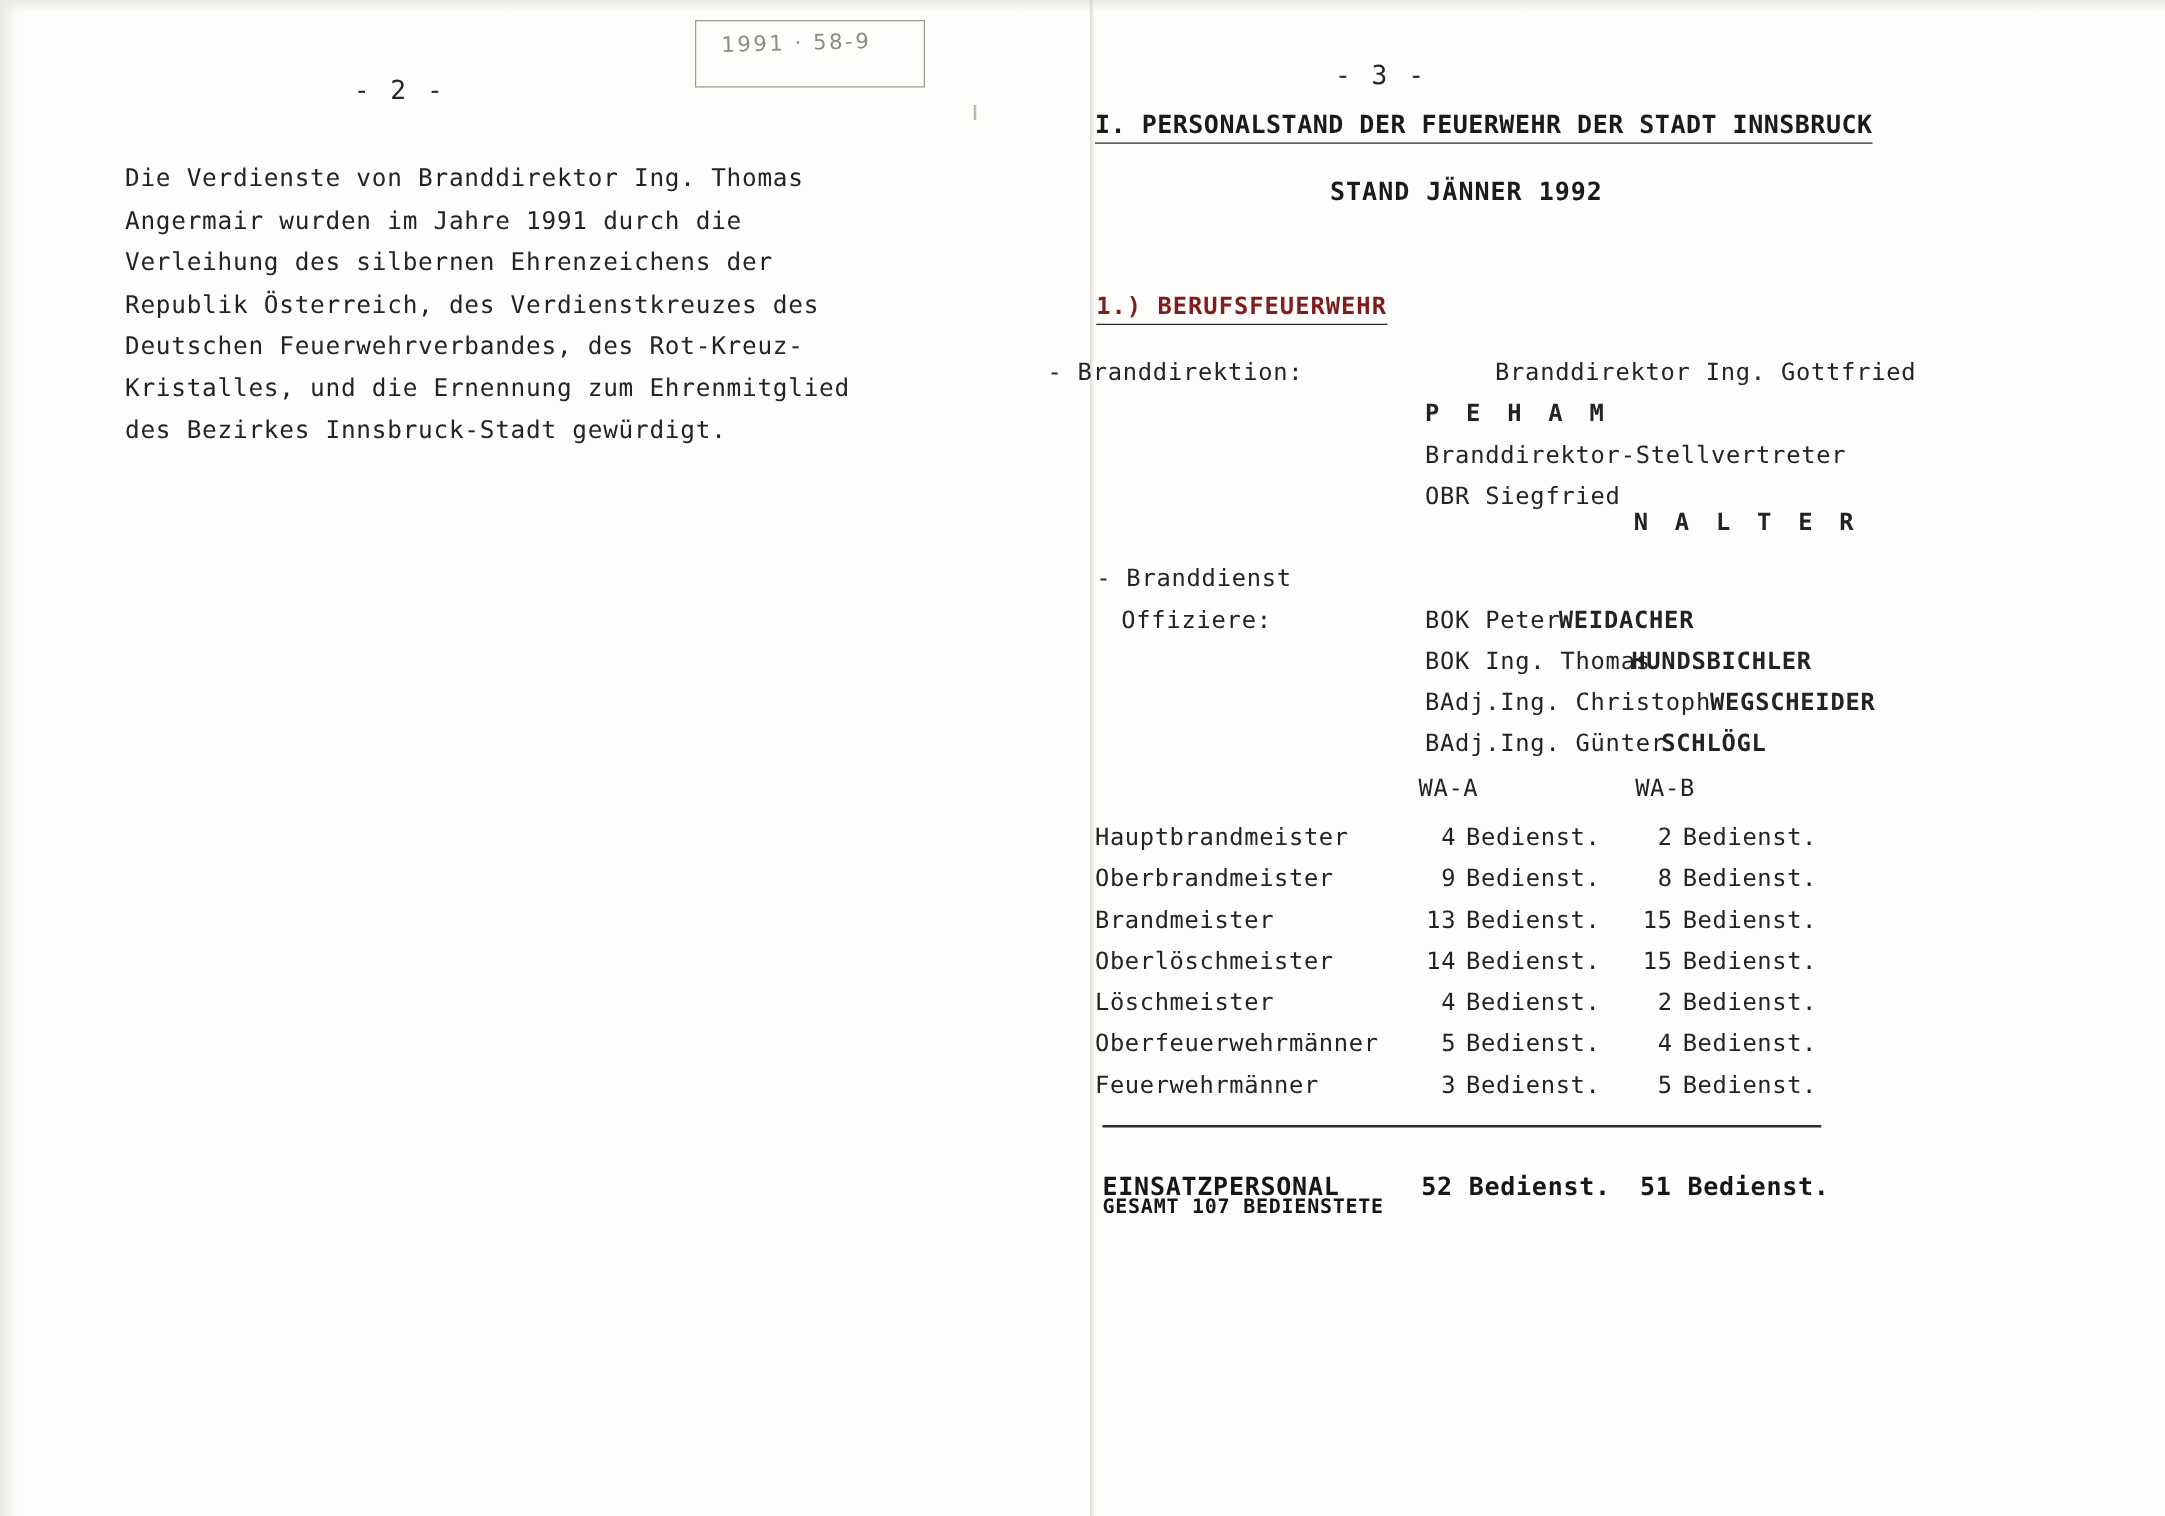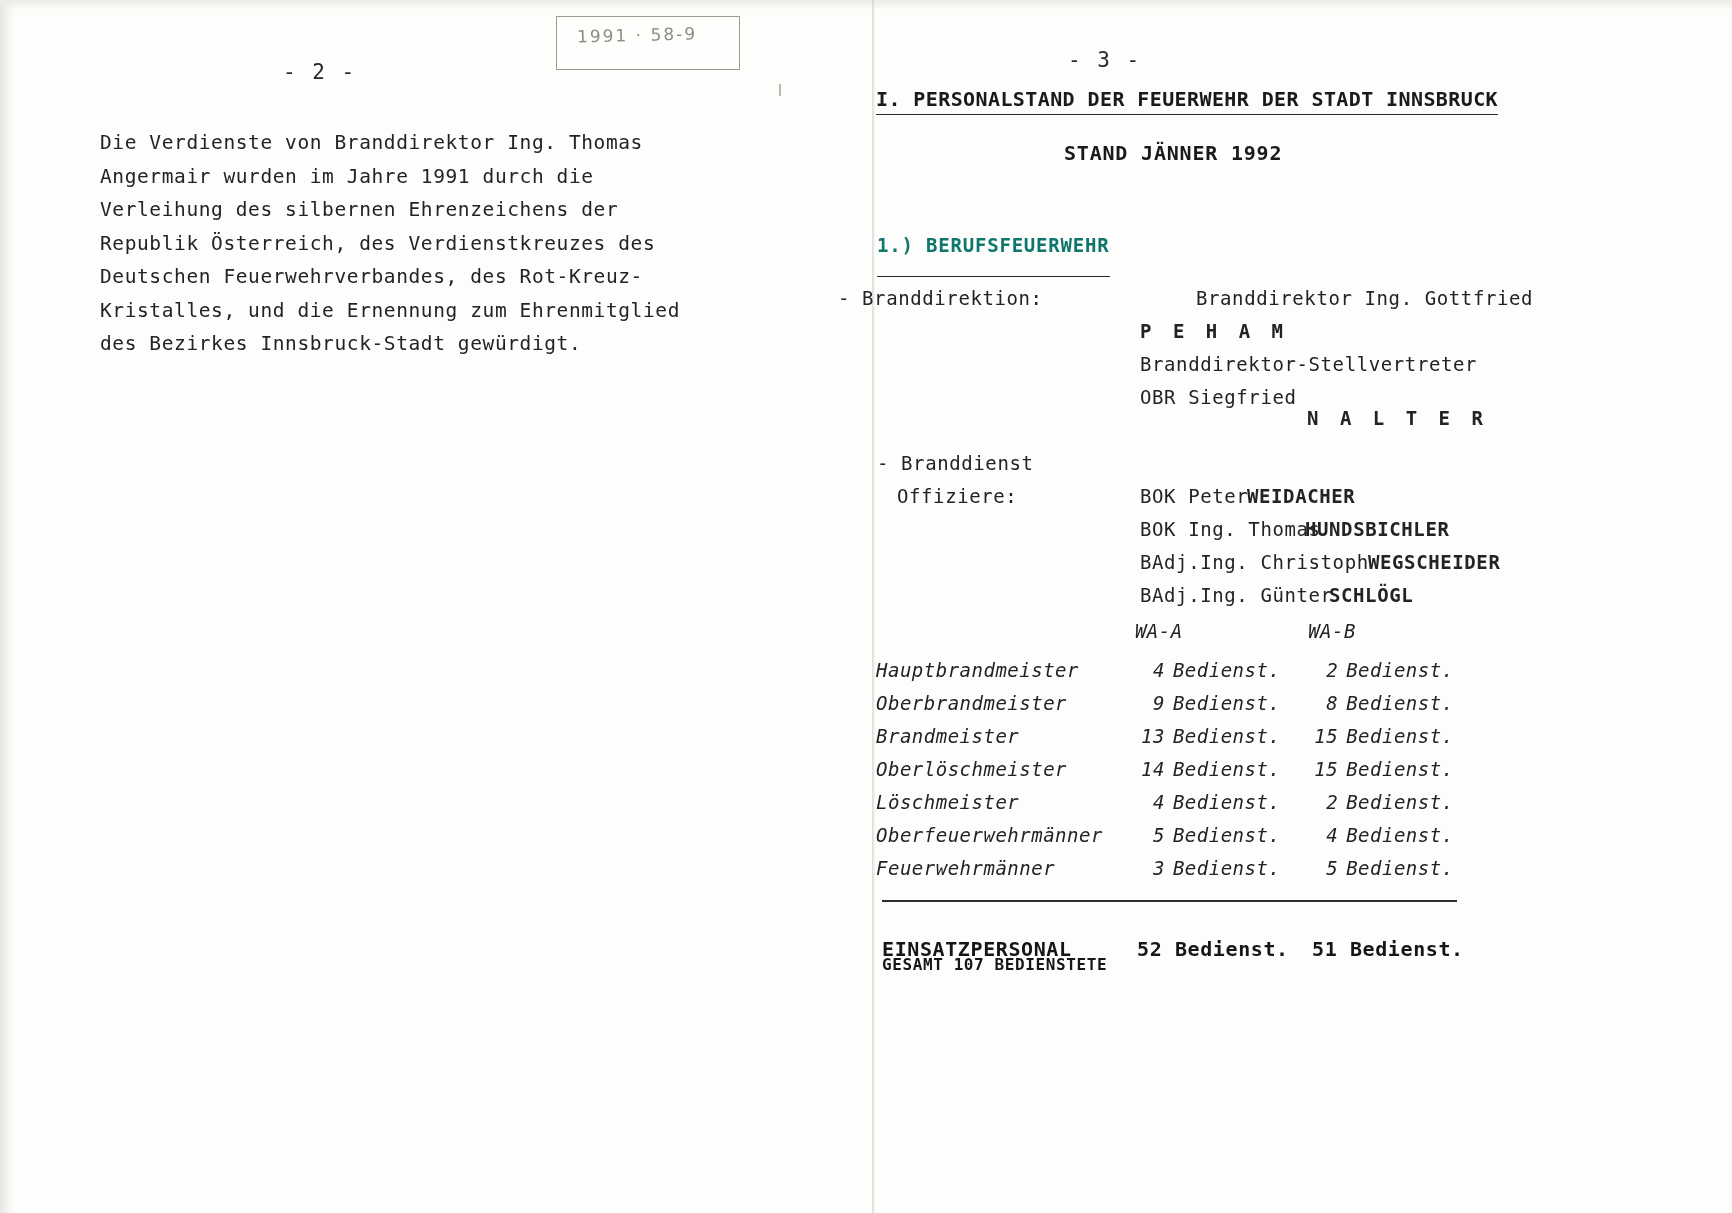--- a/index.html
+++ b/index.html
@@ -135,9 +135,9 @@
     font-size: 19px;
     letter-spacing: 0.8px;
     font-weight: bold;
-    color: #0f766e;
+    color: #7f1d1d;
     border-bottom: 1.5px solid #2a2a2a;
-    padding-bottom: 20px;
+    padding-bottom: 3px;
     white-space: nowrap;
   }
 

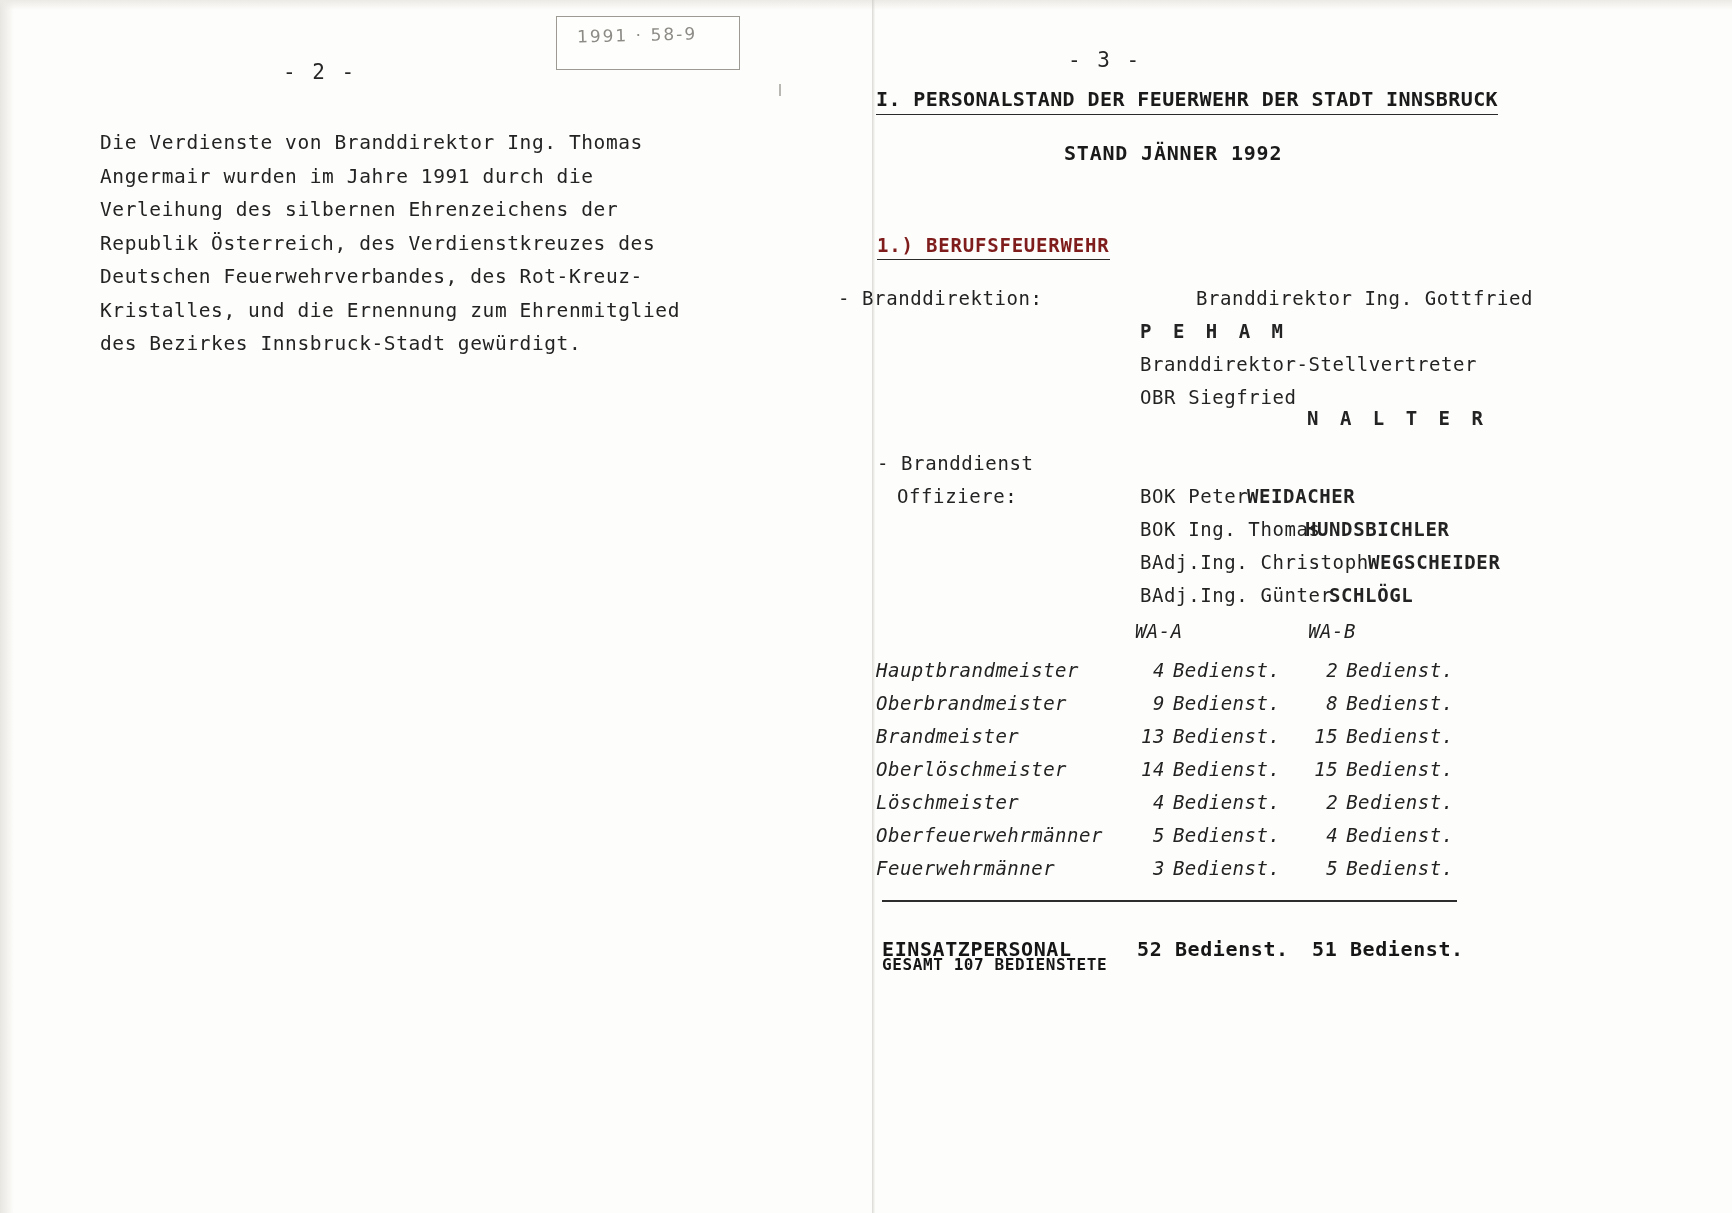--- a/index.html
+++ b/index.html
@@ -170,7 +170,6 @@
     font-size: 19px;
     letter-spacing: 0.5px;
     color: #232323;
-    font-style: italic;
   }
   table.personnel th {
     font-weight: normal;

